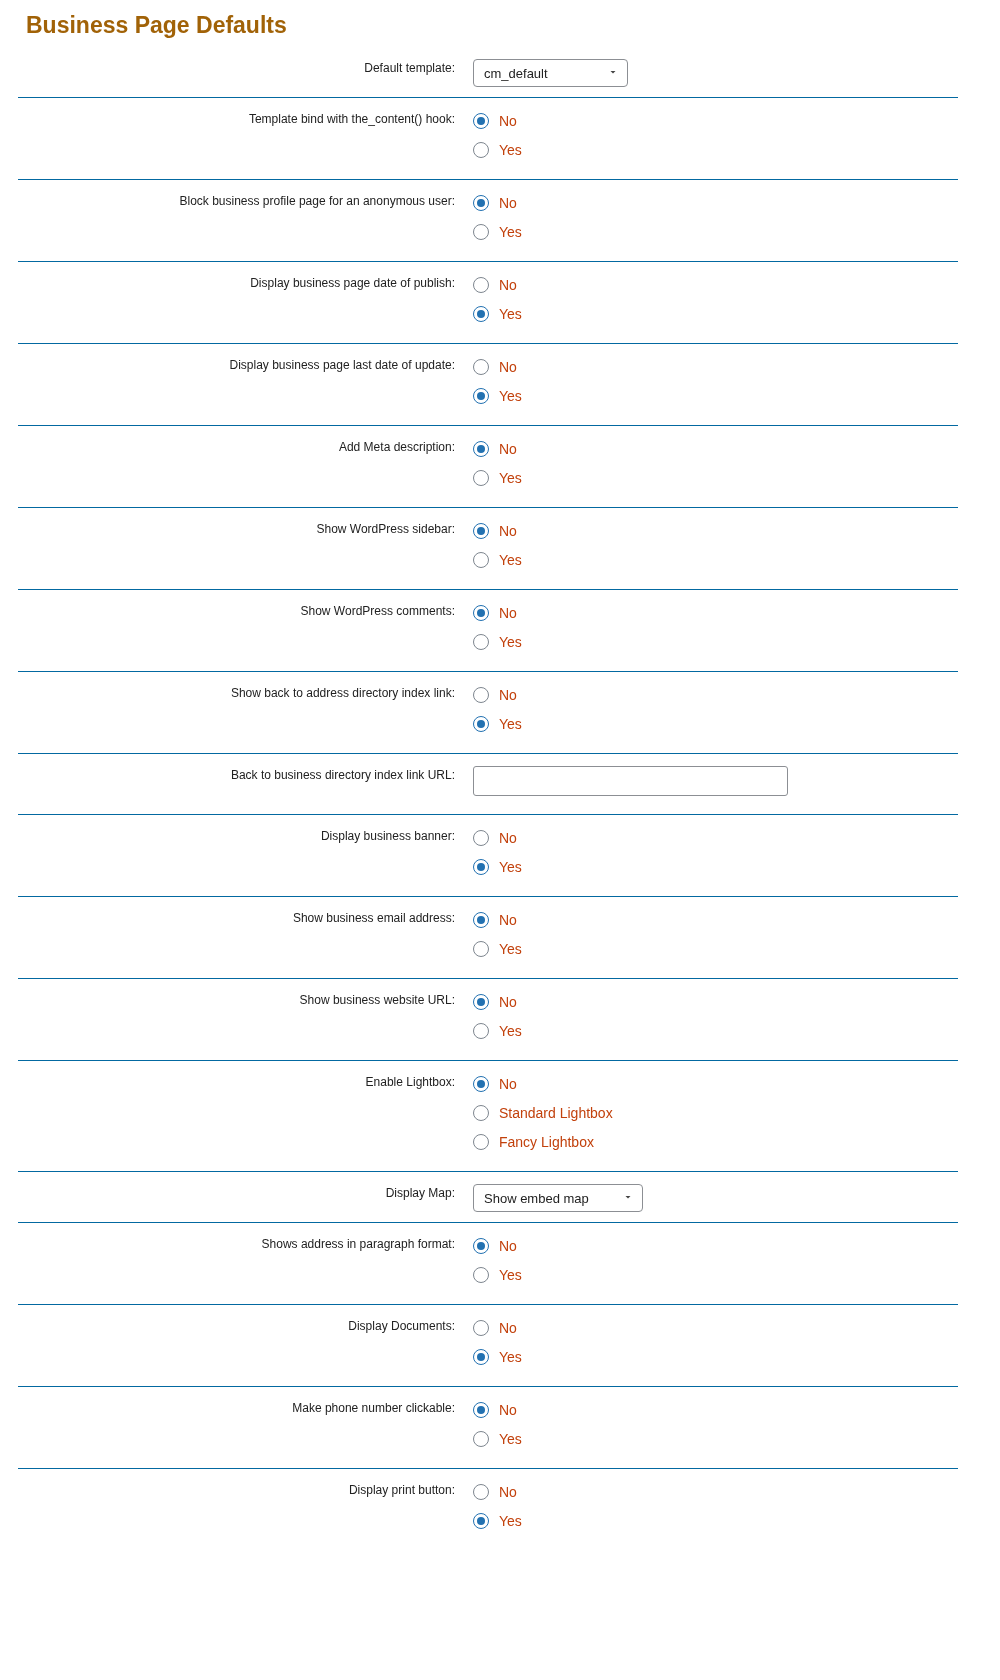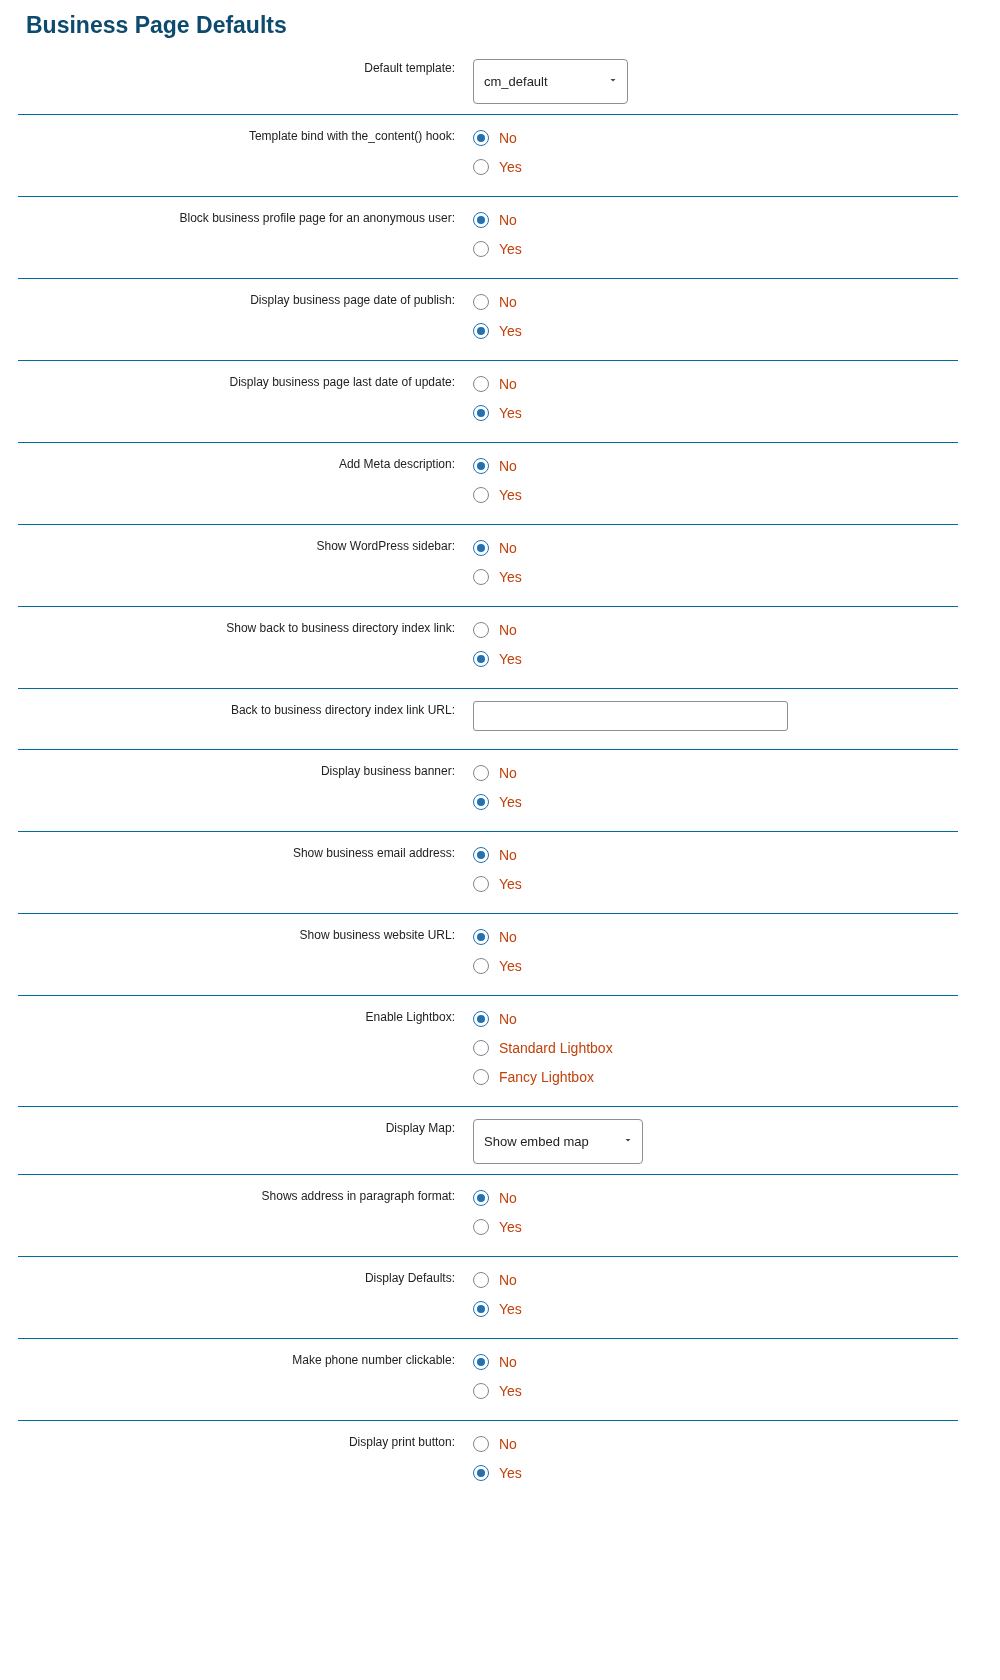--- a/index.html
+++ b/index.html
@@ -16,7 +16,7 @@
   h1.section-title {
     font-size: 23px;
     font-weight: 700;
-    color: #0c4a6e;
+    color: #a16207;
     margin: 12px 0 8px 26px;
   }
   .form-table {

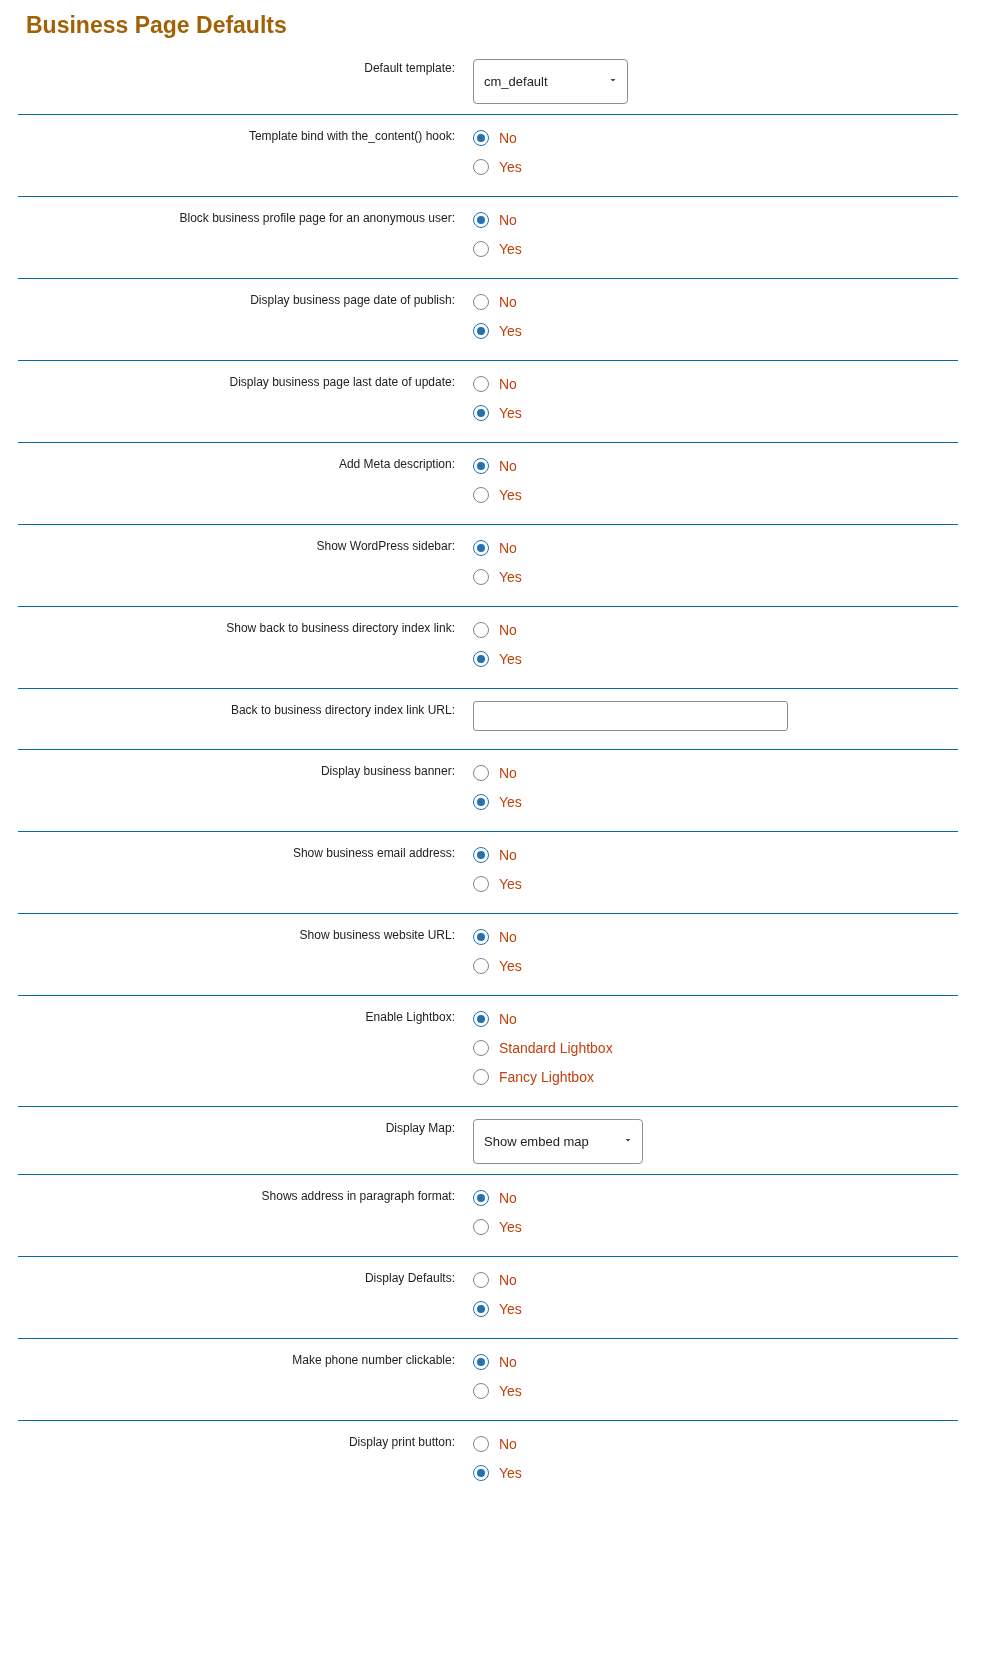--- a/index.html
+++ b/index.html
@@ -88,7 +88,7 @@
     color: #222;
     font-size: 13px;
     border-radius: 4px;
-    height: 45px;
+    height: 28px;
     padding: 0 8px 0 10px;
     cursor: default;
   }

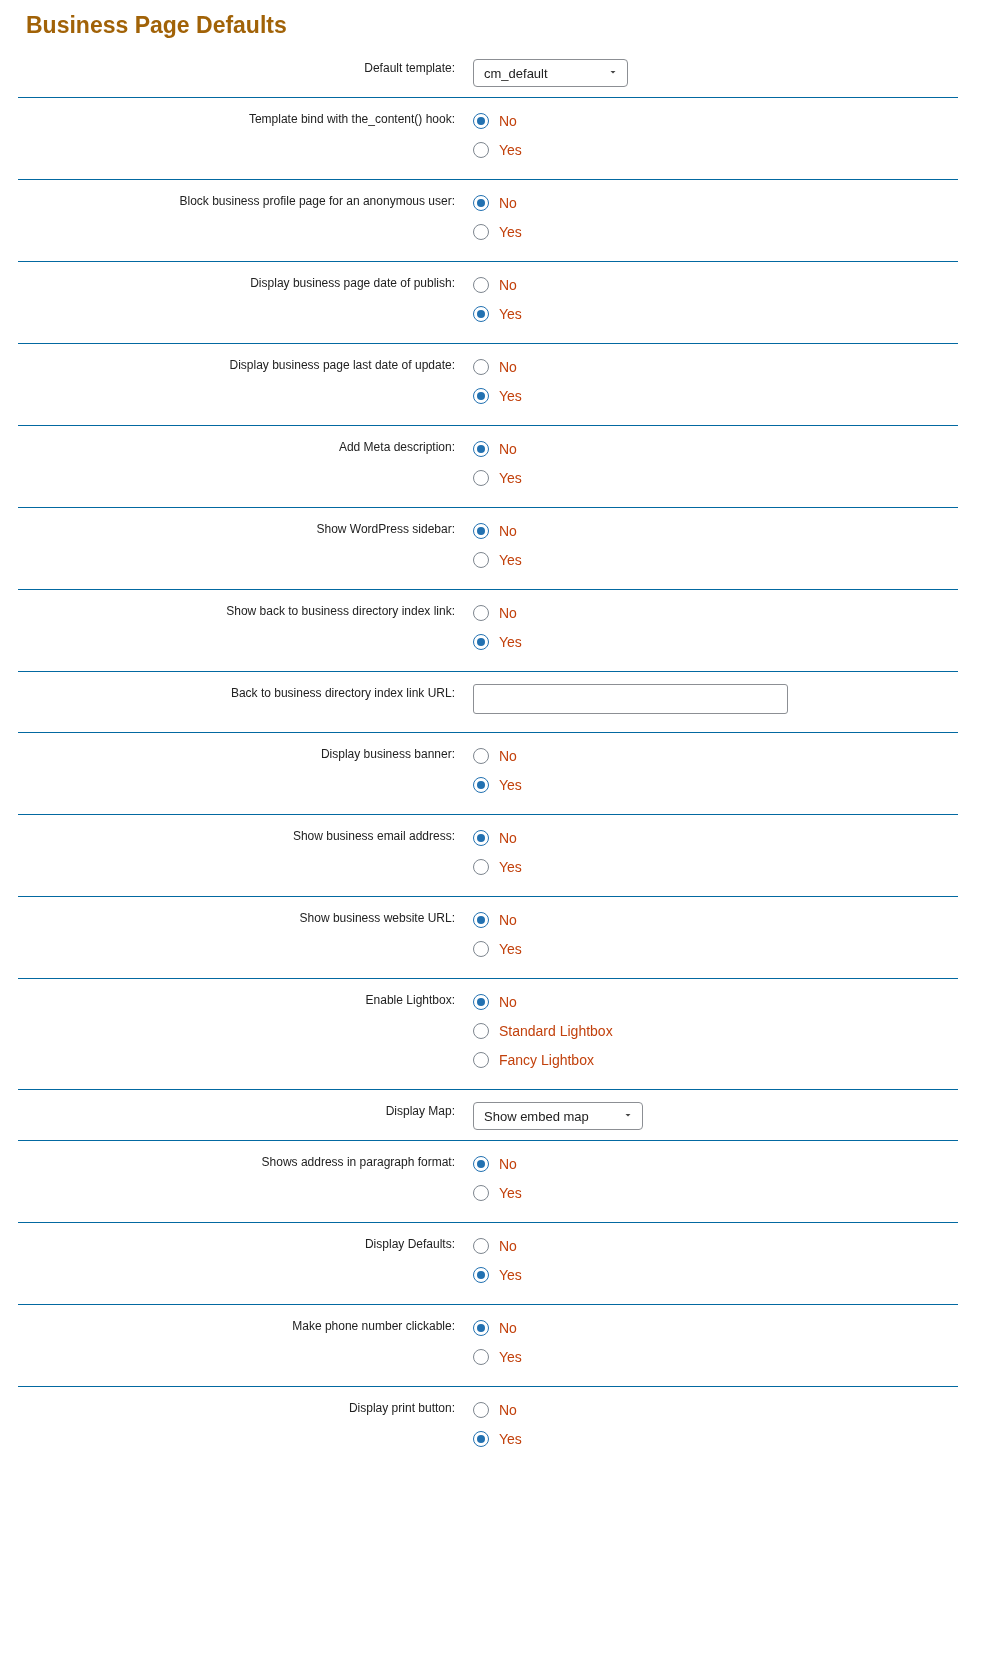--- a/index.html
+++ b/index.html
@@ -204,6 +204,19 @@
           </td>
         </tr>
         <tr>
+          <td class="label-cell">Show WordPress comments:</td>
+          <td class="control-cell">
+            <div class="radio-row">
+              <span class="radio selected"></span>
+              <span>No</span>
+            </div>
+            <div class="radio-row">
+              <span class="radio"></span>
+              <span>Yes</span>
+            </div>
+          </td>
+        </tr>
+        <tr>
           <td class="label-cell">Show back to business directory index link:</td>
           <td class="control-cell">
             <div class="radio-row">

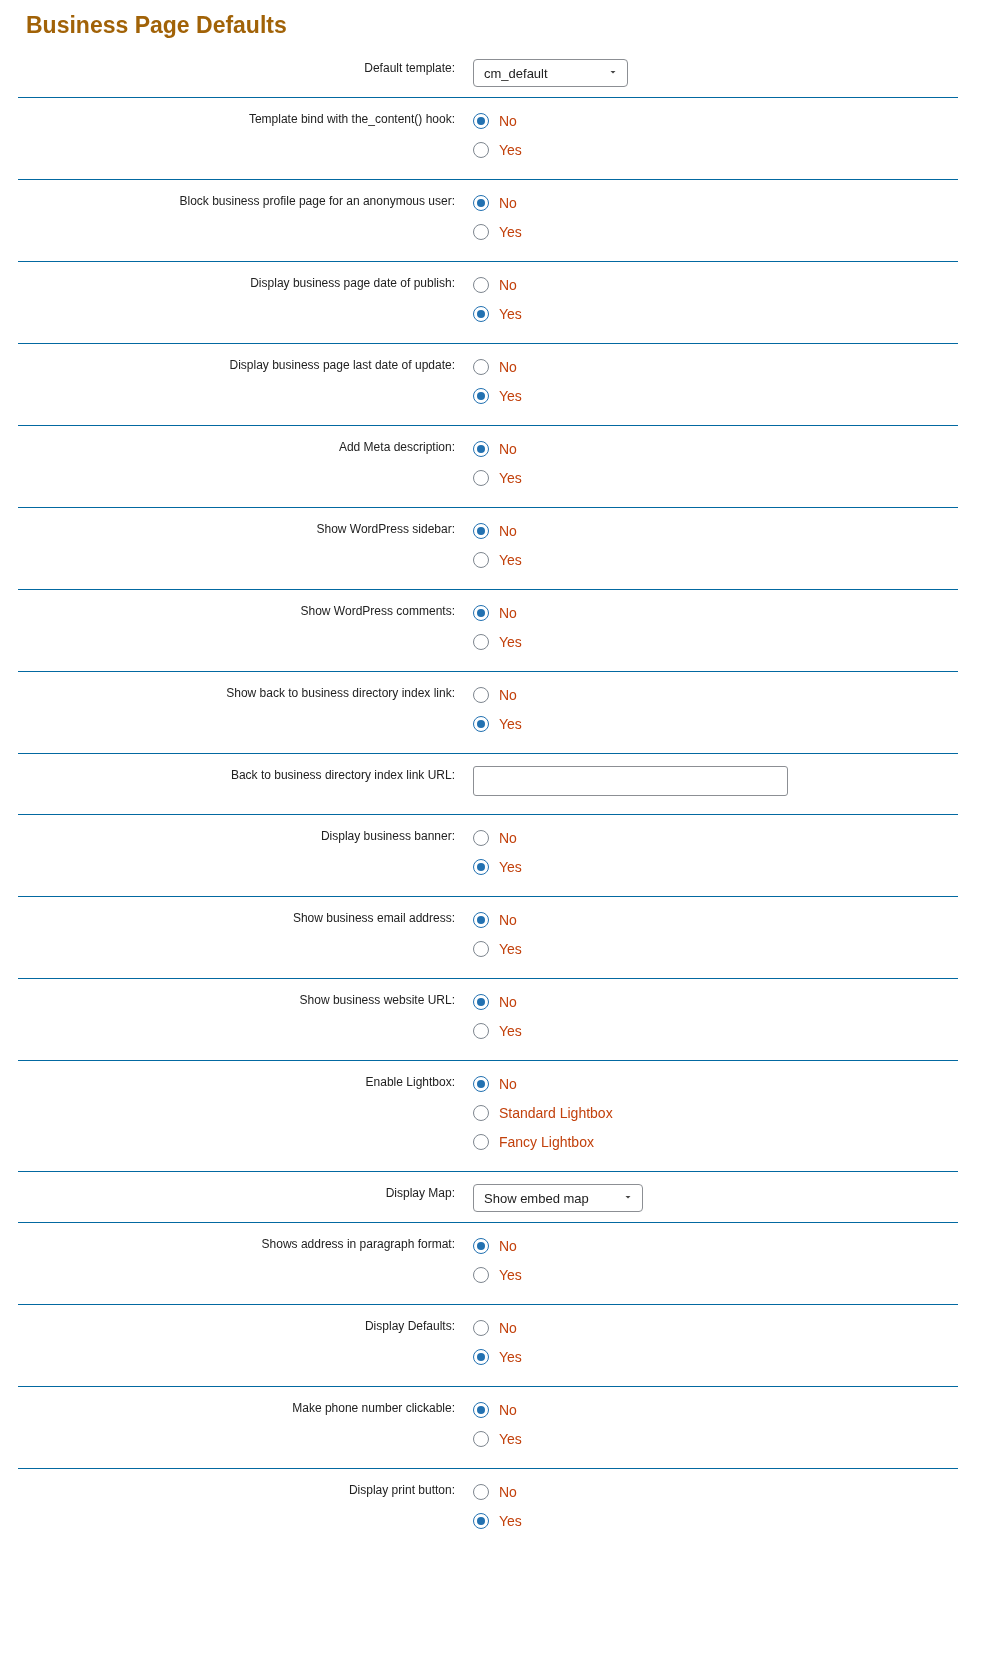--- a/index.html
+++ b/index.html
@@ -217,7 +217,7 @@
           </td>
         </tr>
         <tr>
-          <td class="label-cell">Show back to business directory index link:</td>
+          <td class="label-cell">Show back to address directory index link:</td>
           <td class="control-cell">
             <div class="radio-row">
               <span class="radio"></span>

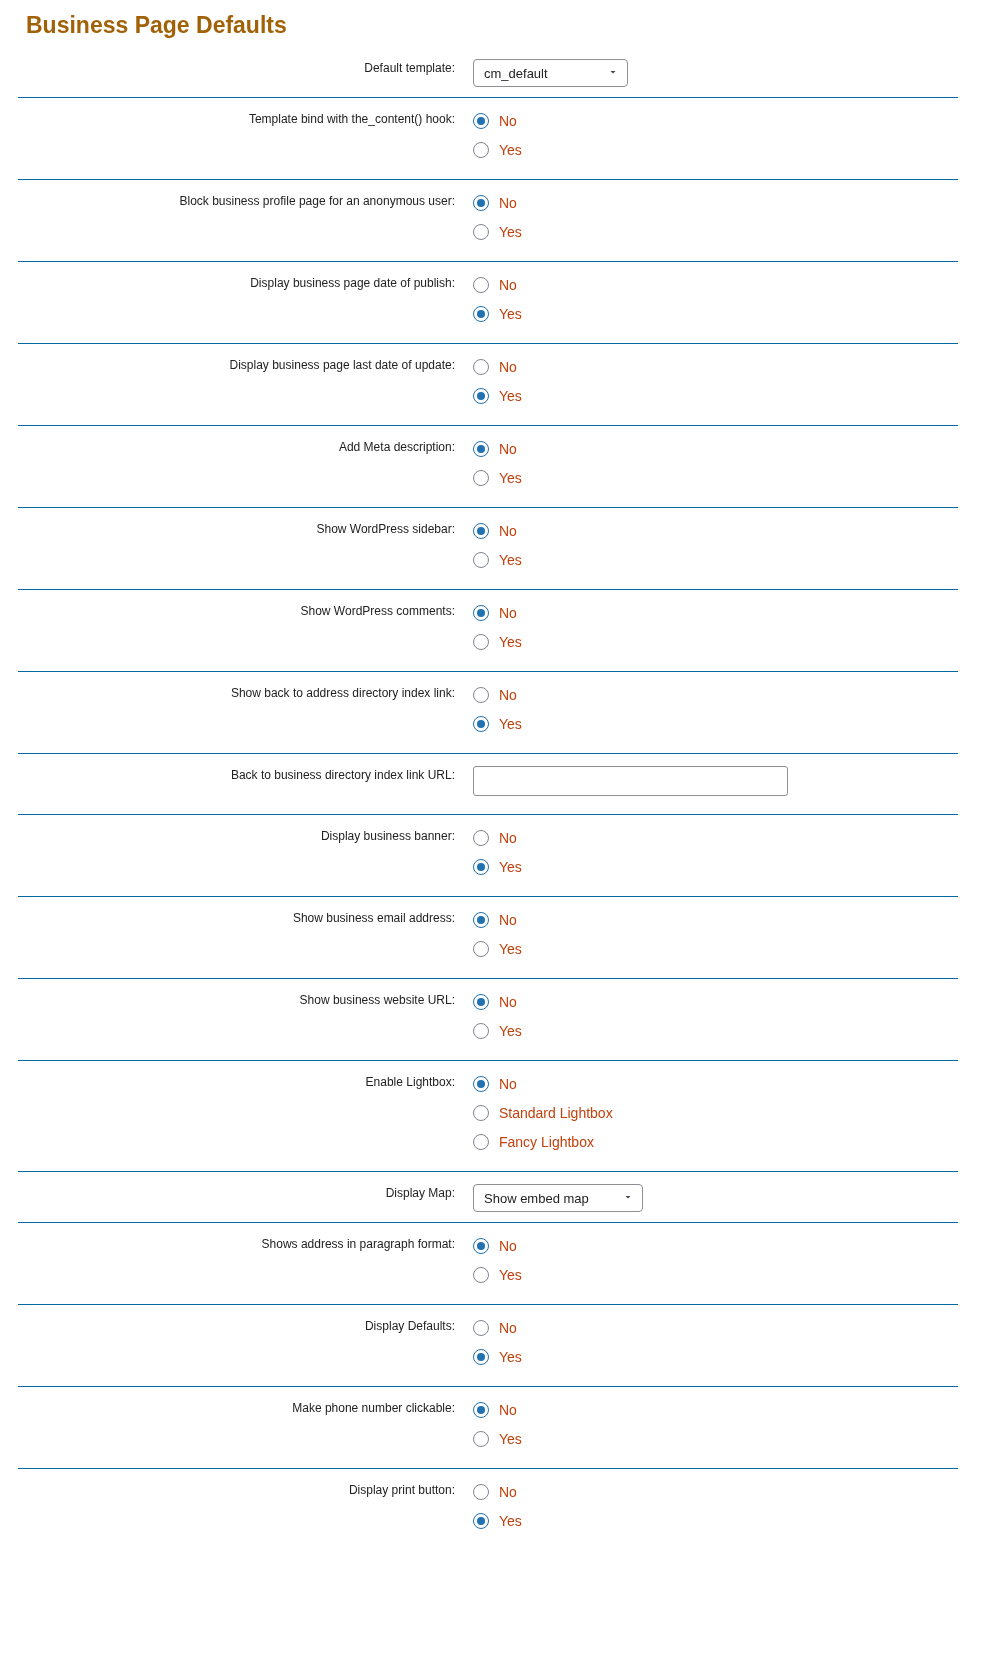--- a/index.html
+++ b/index.html
@@ -312,7 +312,7 @@
           </td>
         </tr>
         <tr>
-          <td class="label-cell">Display Defaults:</td>
+          <td class="label-cell">Display Documents:</td>
           <td class="control-cell">
             <div class="radio-row">
               <span class="radio"></span>

